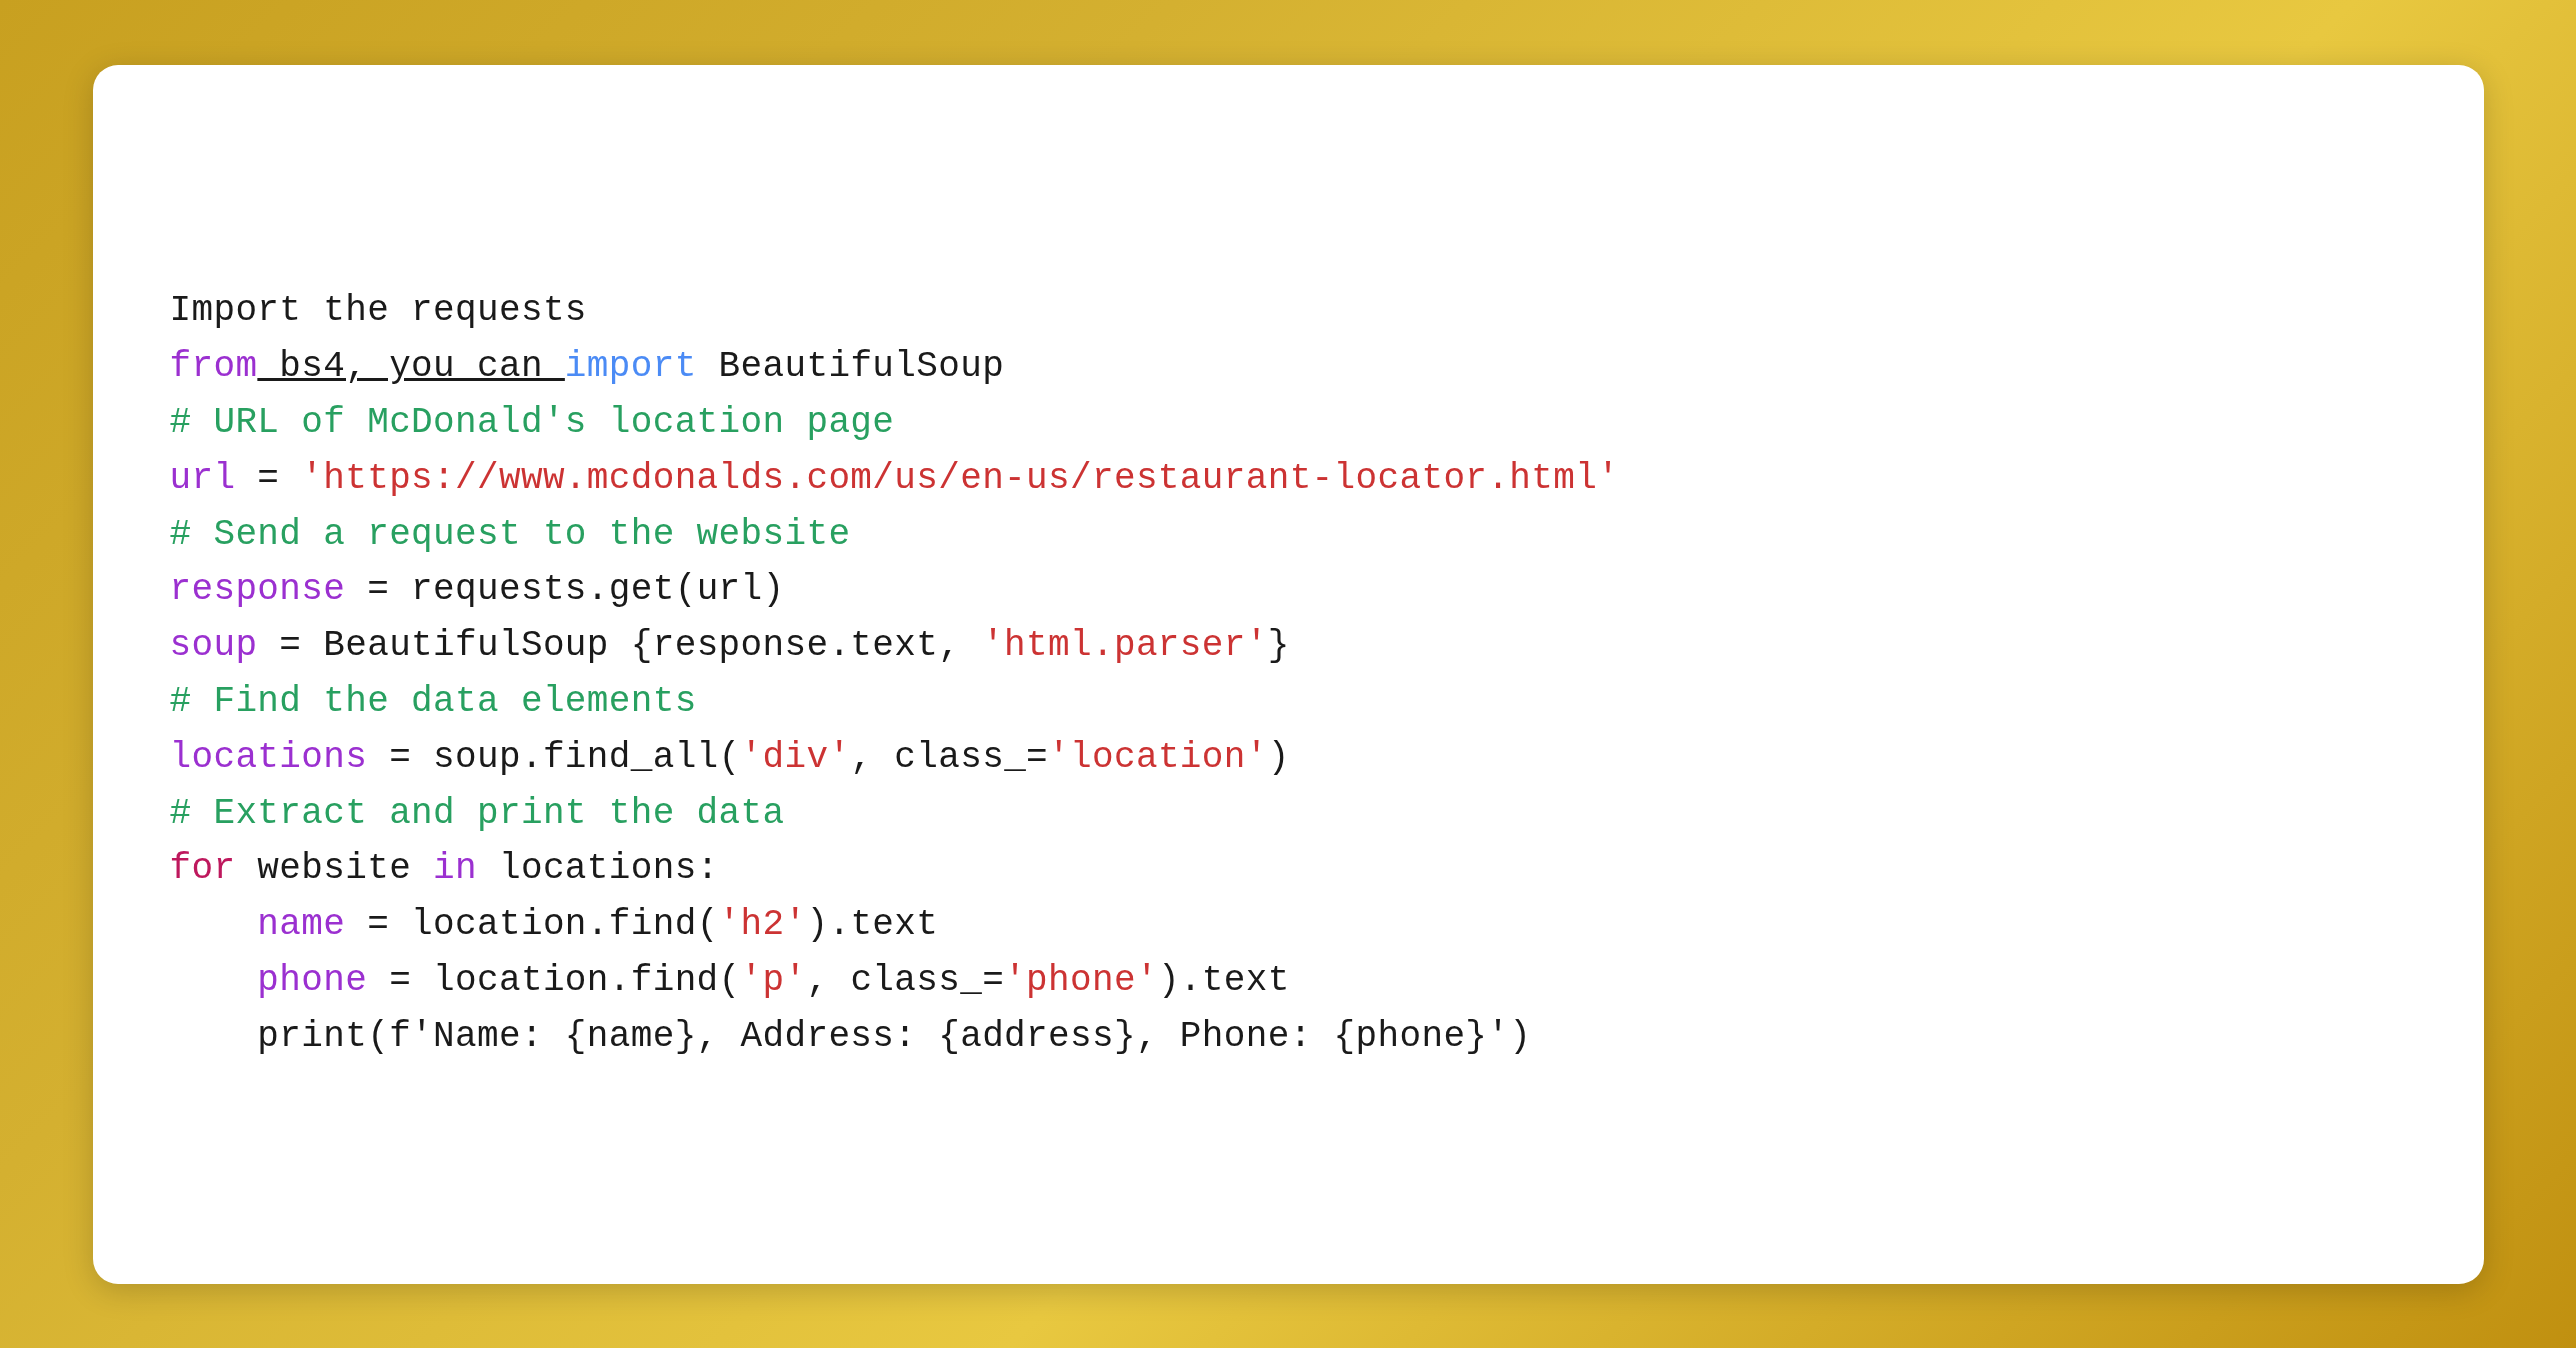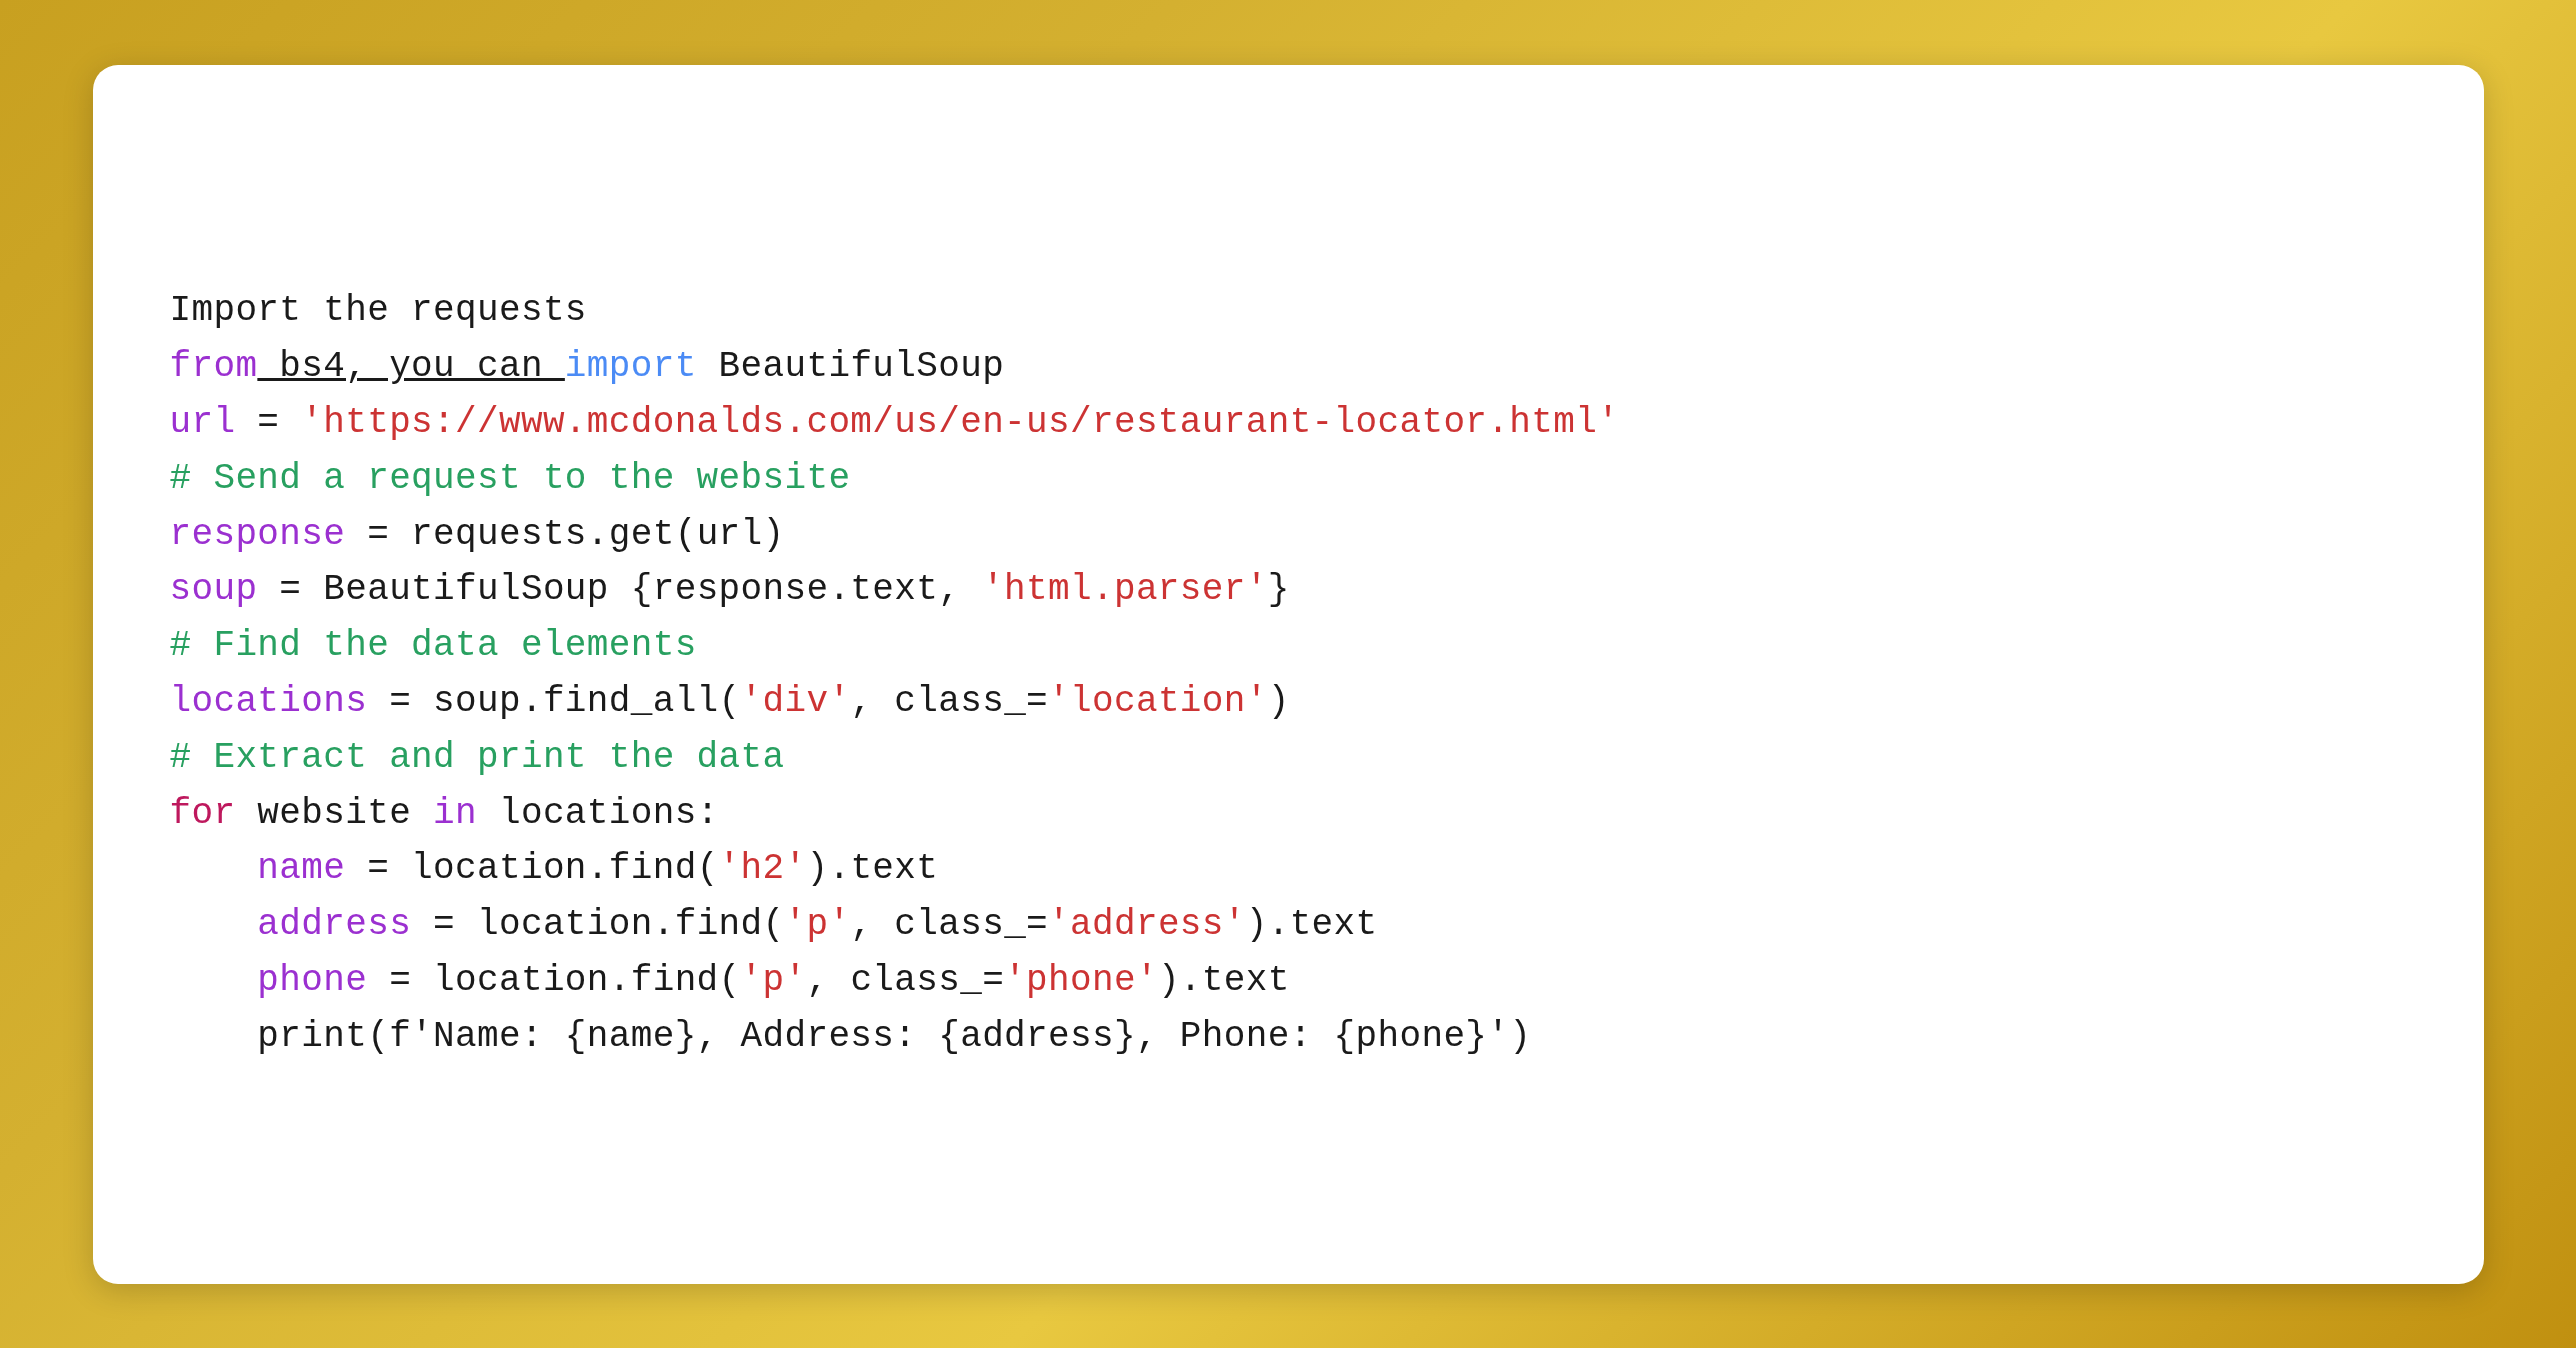--- a/index.html
+++ b/index.html
@@ -48,6 +48,7 @@
   <div class="code-block" id="code-output">
   <span class="line"><span style="color: rgb(26, 26, 26);">Import the requests</span></span>
       <span class="line"><span style="color: rgb(155, 48, 208); text-align: right;">from</span><span style="color: rgb(26, 26, 26); text-decoration: underline;"> bs4, you can </span><span style="color: rgb(75, 139, 245);">import</span><span style="color: rgb(26, 26, 26);"> BeautifulSoup</span></span>
+      <span class="line"><span style="color: rgb(40, 160, 96);"># URL of McDonald's location page</span></span>
       <span class="line"><span style="color: rgb(155, 48, 208);">url</span><span style="color: rgb(26, 26, 26);"> = </span><span style="color: rgb(204, 51, 51);">'https://www.mcdonalds.com/us/en-us/restaurant-locator.html'</span></span>
       <span class="line"><span style="color: rgb(40, 160, 96);"># Send a request to the website</span></span>
       <span class="line"><span style="color: rgb(155, 48, 208);">response</span><span style="color: rgb(26, 26, 26);"> = requests.get(url)</span></span>

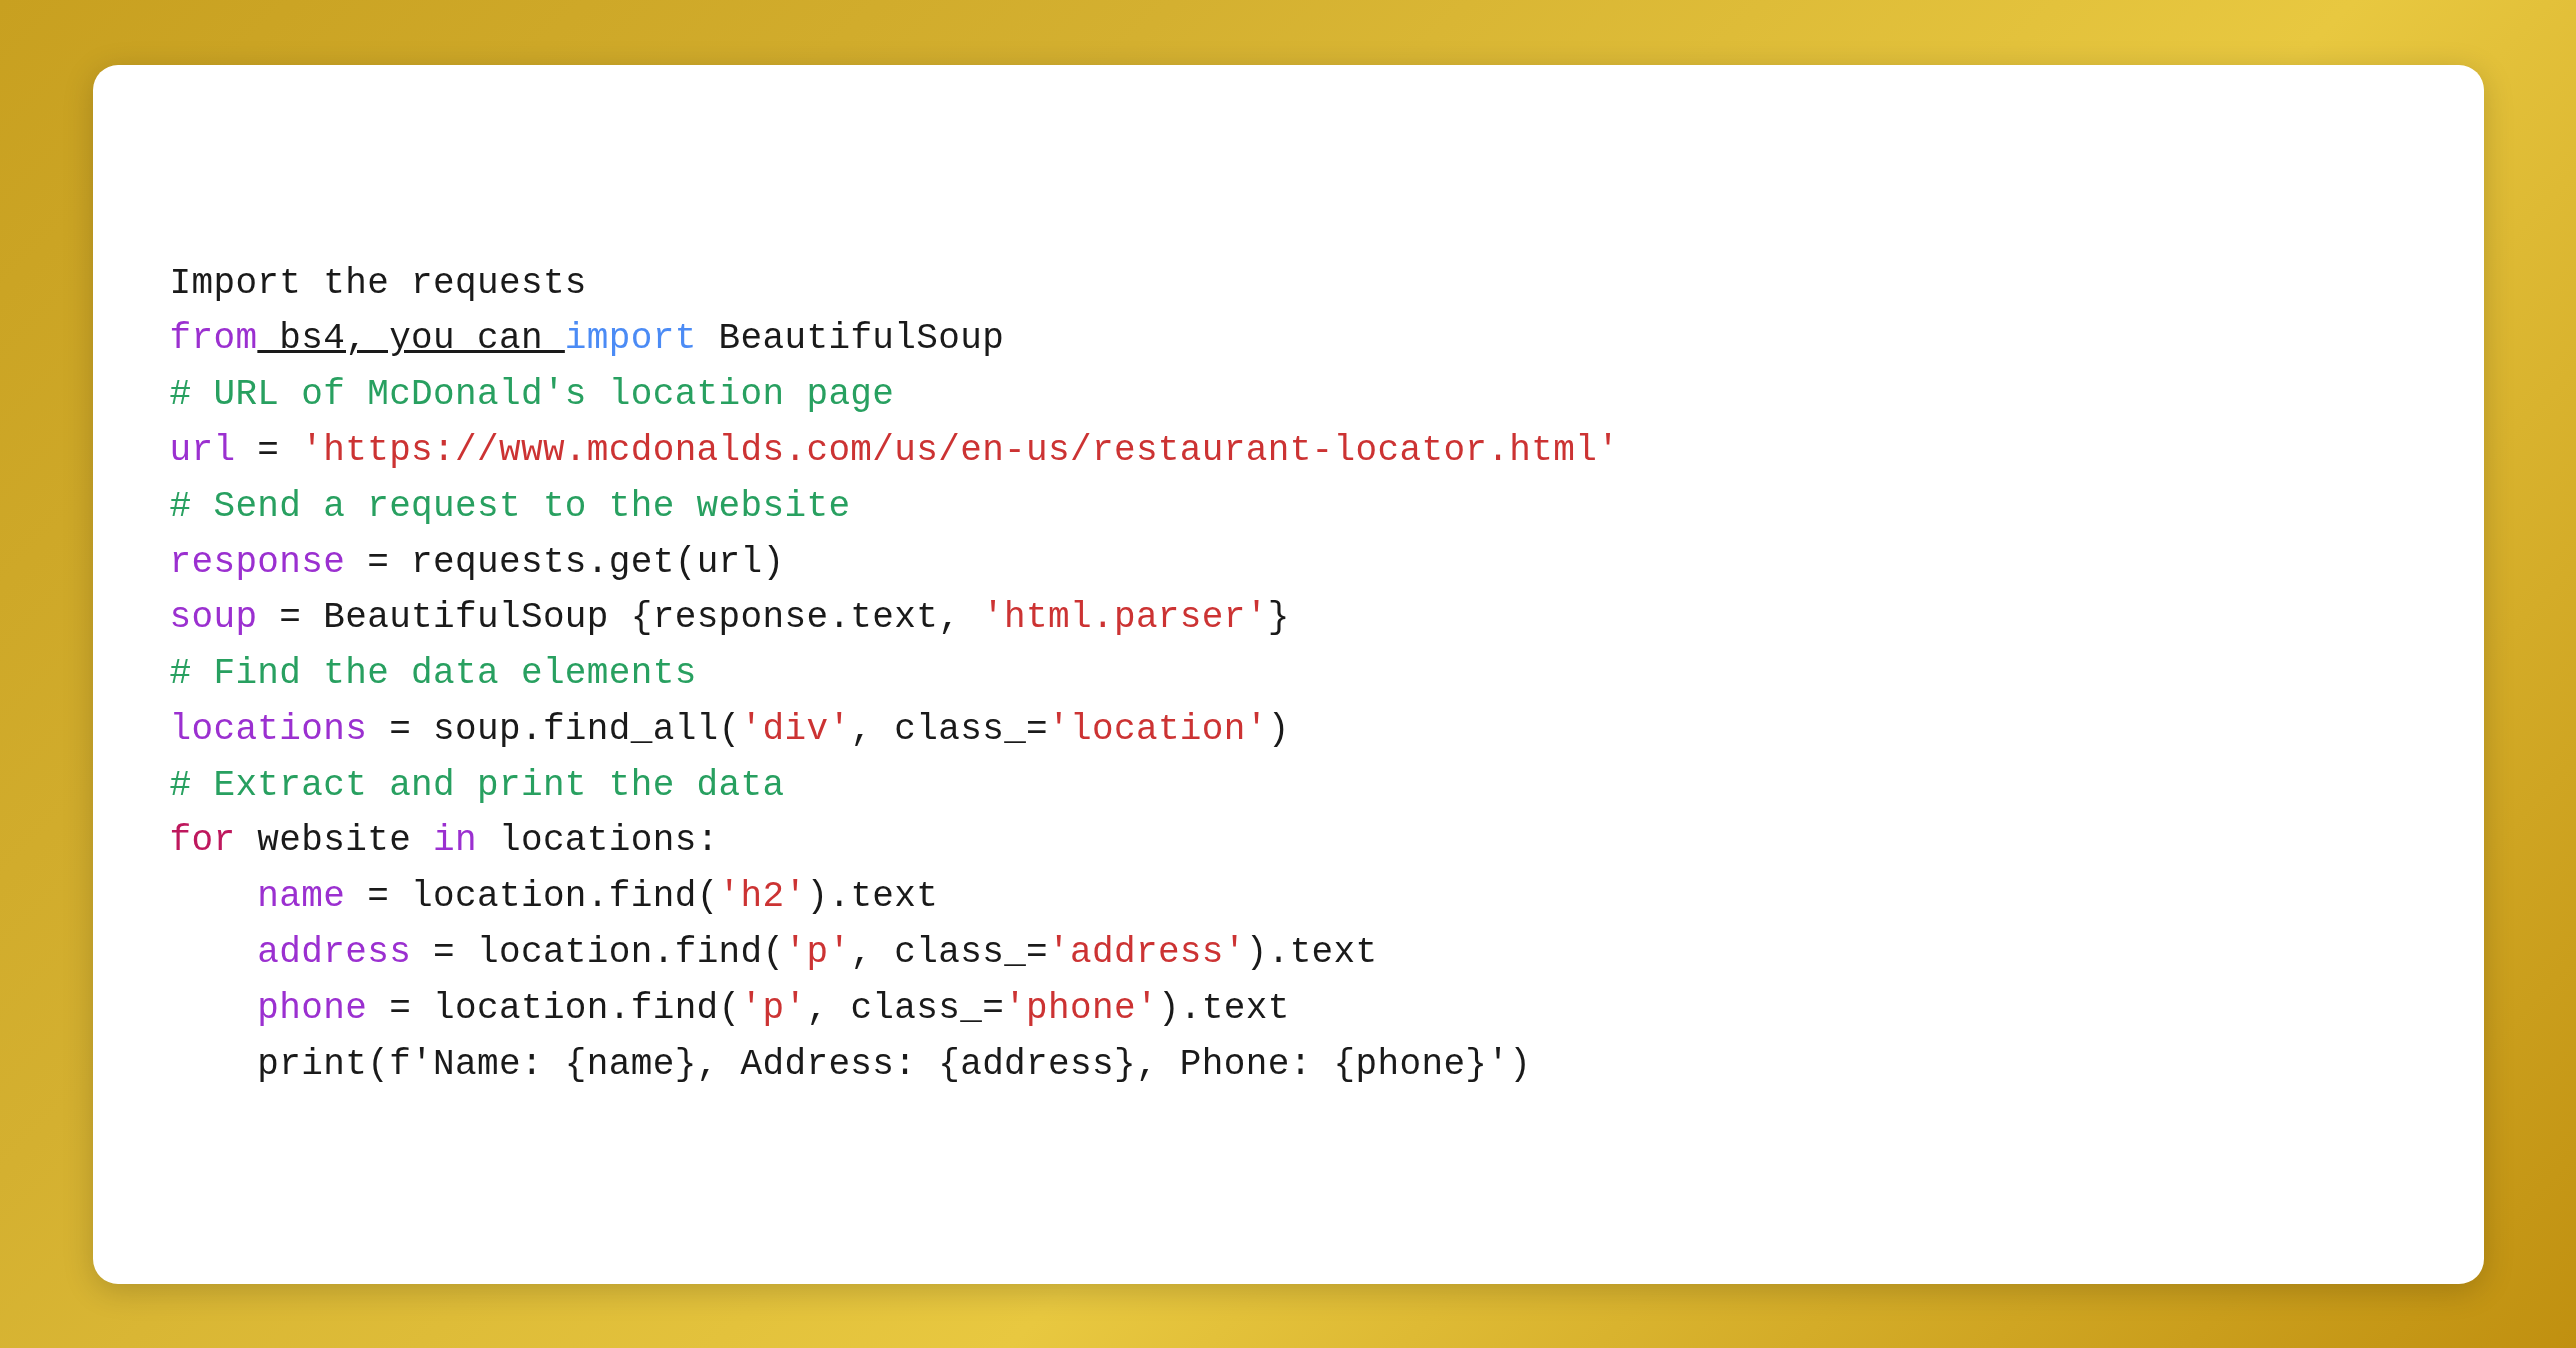--- a/index.html
+++ b/index.html
@@ -58,7 +58,6 @@
       <span class="line"><span style="color: rgb(40, 160, 96);"># Extract and print the data</span></span>
       <span class="line"><span style="color: #be185d; text-align: right;">for</span><span style="color: rgb(26, 26, 26);"> website </span><span style="color: rgb(155, 48, 208);">in</span><span style="color: rgb(26, 26, 26);"> locations:</span></span>
       <span class="line"><span style="color: rgb(155, 48, 208);">    name</span><span style="color: rgb(26, 26, 26);"> = location.find(</span><span style="color: rgb(204, 51, 51);">'h2'</span><span style="color: rgb(26, 26, 26);">).text</span></span>
-      <span class="line"><span style="color: rgb(155, 48, 208);">    address</span><span style="color: rgb(26, 26, 26);"> = location.find(</span><span style="color: rgb(204, 51, 51);">'p'</span><span style="color: rgb(26, 26, 26);">, class_=</span><span style="color: rgb(204, 51, 51);">'address'</span><span style="color: rgb(26, 26, 26);">).text</span></span>
       <span class="line"><span style="color: rgb(155, 48, 208);">    phone</span><span style="color: rgb(26, 26, 26);"> = location.find(</span><span style="color: rgb(204, 51, 51);">'p'</span><span style="color: rgb(26, 26, 26);">, class_=</span><span style="color: rgb(204, 51, 51);">'phone'</span><span style="color: rgb(26, 26, 26);">).text</span></span>
       <span class="line"><span style="color: rgb(26, 26, 26);">    print(f'Name: {name}, Address: {address}, Phone: {phone}')</span></span>
     </div>

